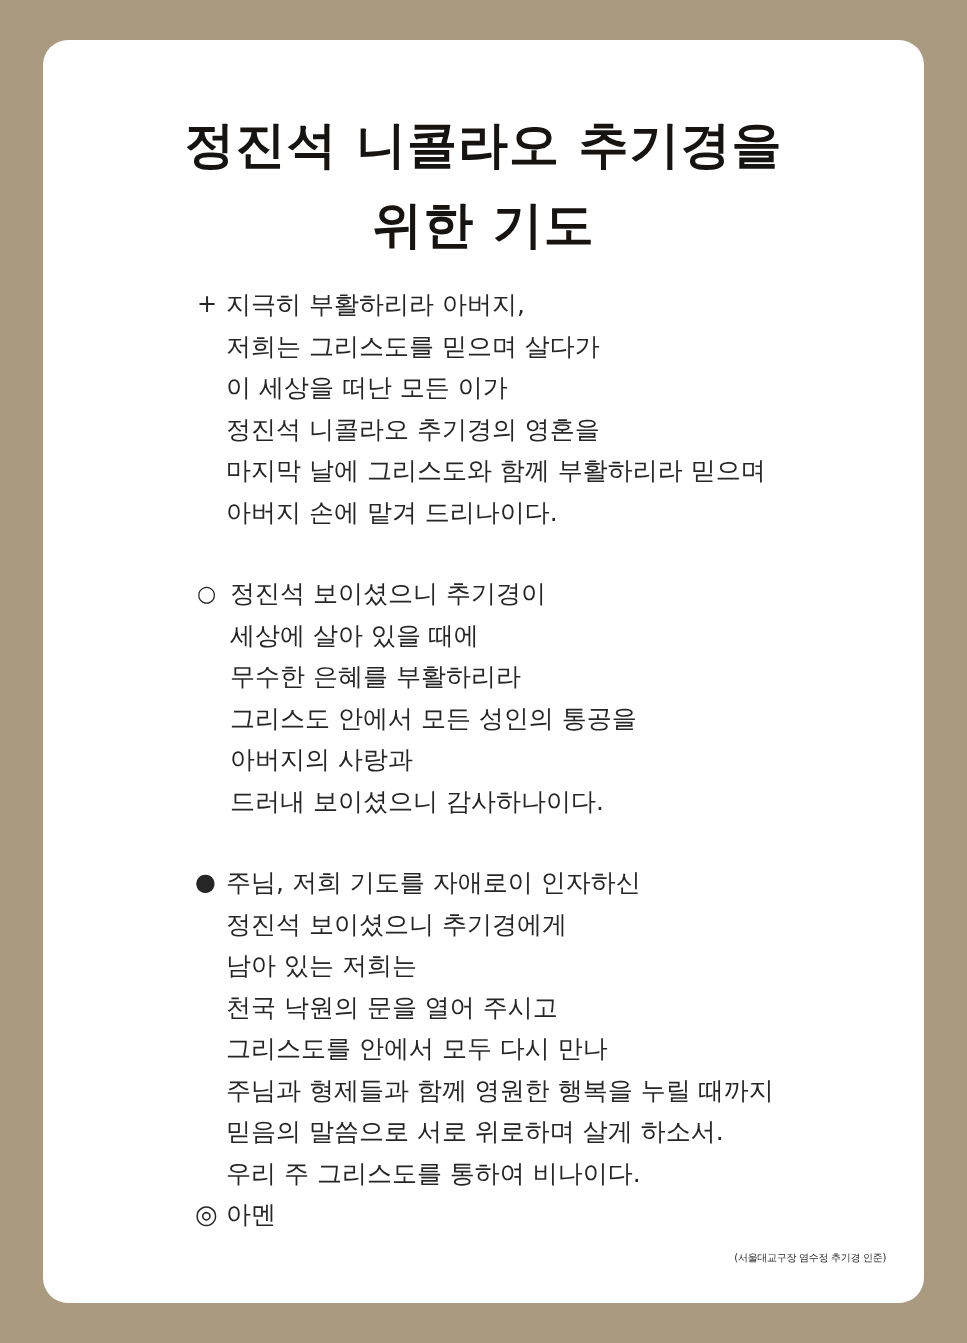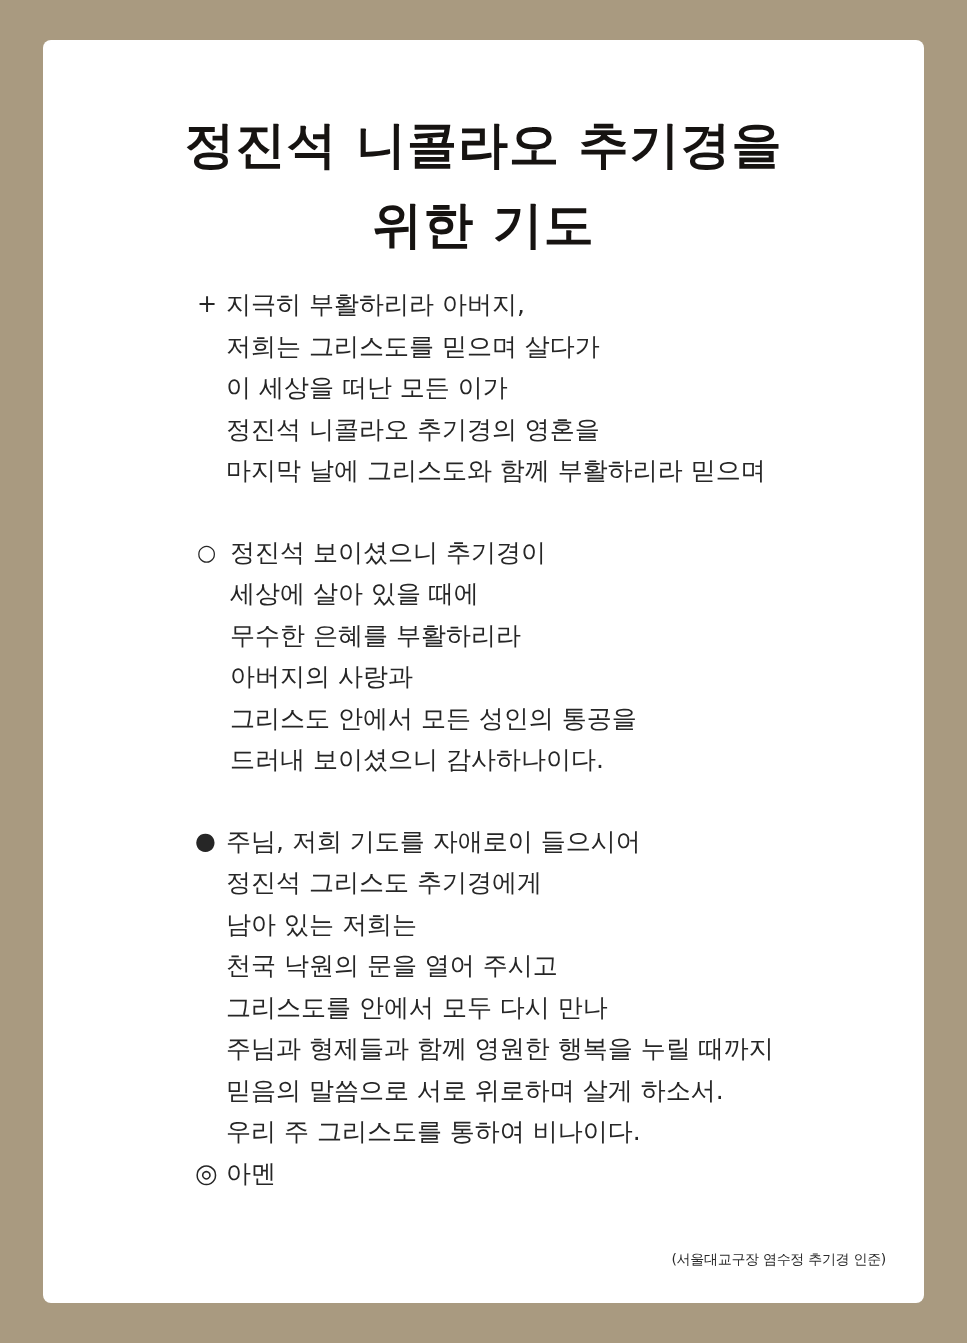--- a/index.html
+++ b/index.html
@@ -22,7 +22,7 @@
       width: 881px;
       height: 1263px;
       background: #ffffff;
-      border-radius: 8px;
+      border-radius: 25px;
     }
     .title {
       position: absolute;

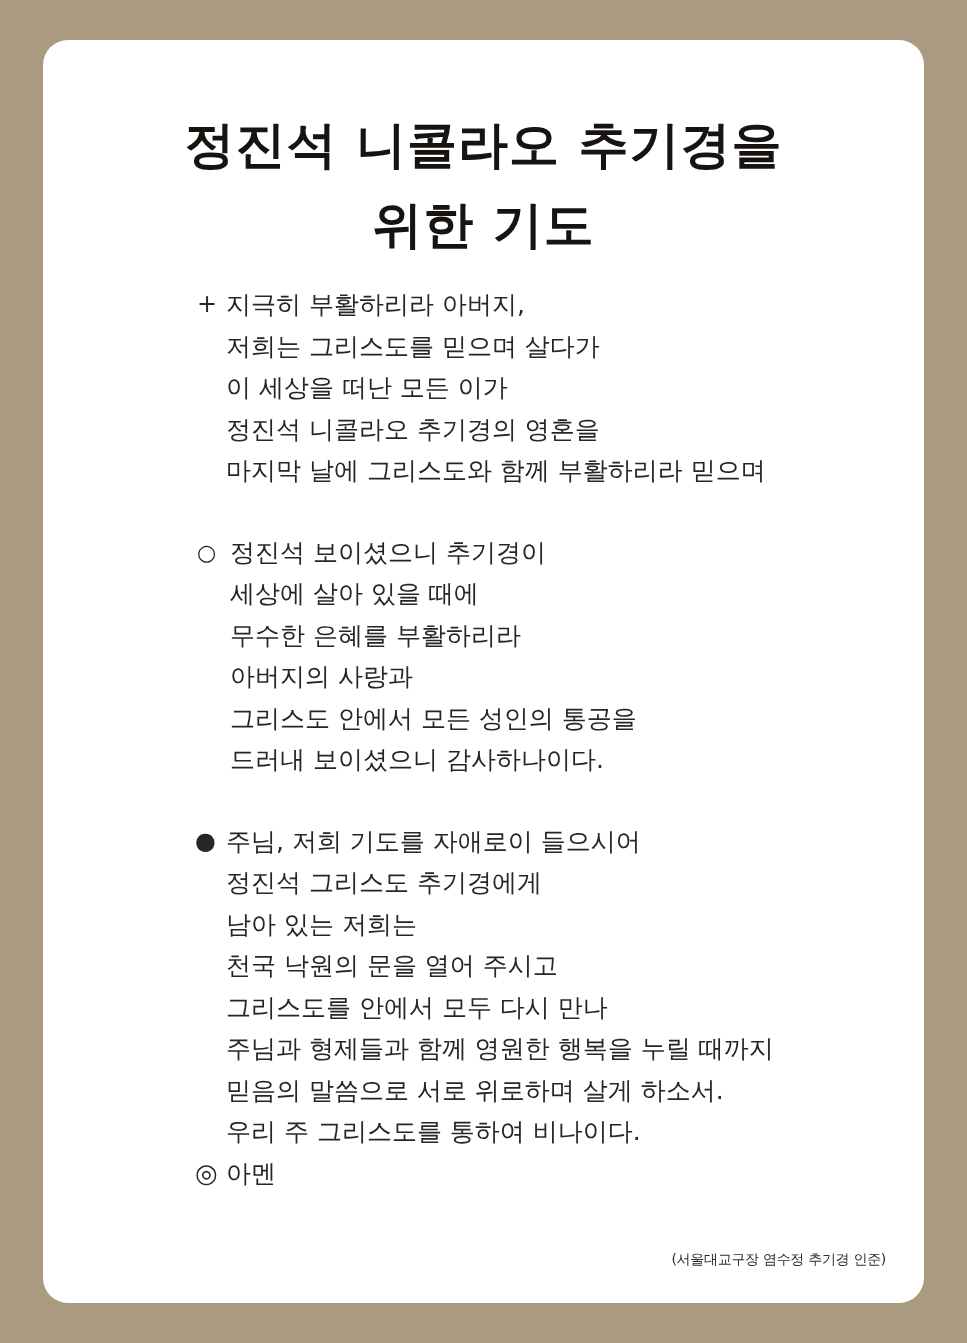--- a/index.html
+++ b/index.html
@@ -99,6 +99,7 @@
       <div class="line-row">이 세상을 떠난 모든 이가</div>
       <div class="line-row">정진석 니콜라오 추기경의 영혼을</div>
       <div class="line-row">마지막 날에 그리스도와 함께 부활하리라 믿으며</div>
+      <div class="line-row">아버지 손에 맡겨 드리나이다.</div>
     </div>
 
     <div class="gap"></div>

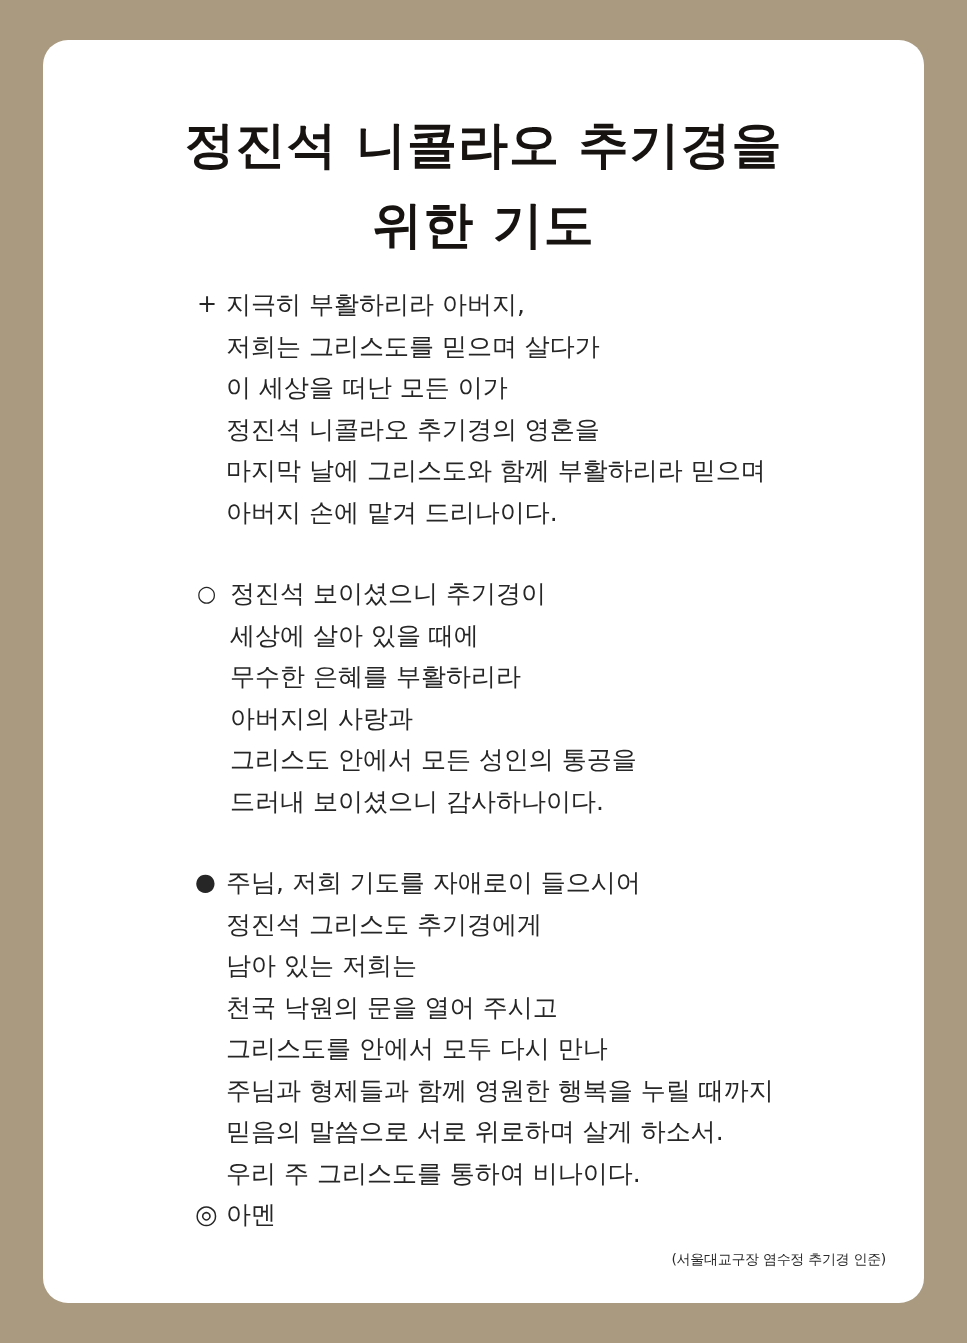--- a/index.html
+++ b/index.html
@@ -111,8 +111,8 @@
       </div>
       <div class="line-row">세상에 살아 있을 때에</div>
       <div class="line-row">무수한 은혜를 부활하리라</div>
+      <div class="line-row">그리스도 안에서 모든 성인의 통공을</div>
       <div class="line-row">아버지의 사랑과</div>
-      <div class="line-row">그리스도 안에서 모든 성인의 통공을</div>
       <div class="line-row">드러내 보이셨으니 감사하나이다.</div>
     </div>
 

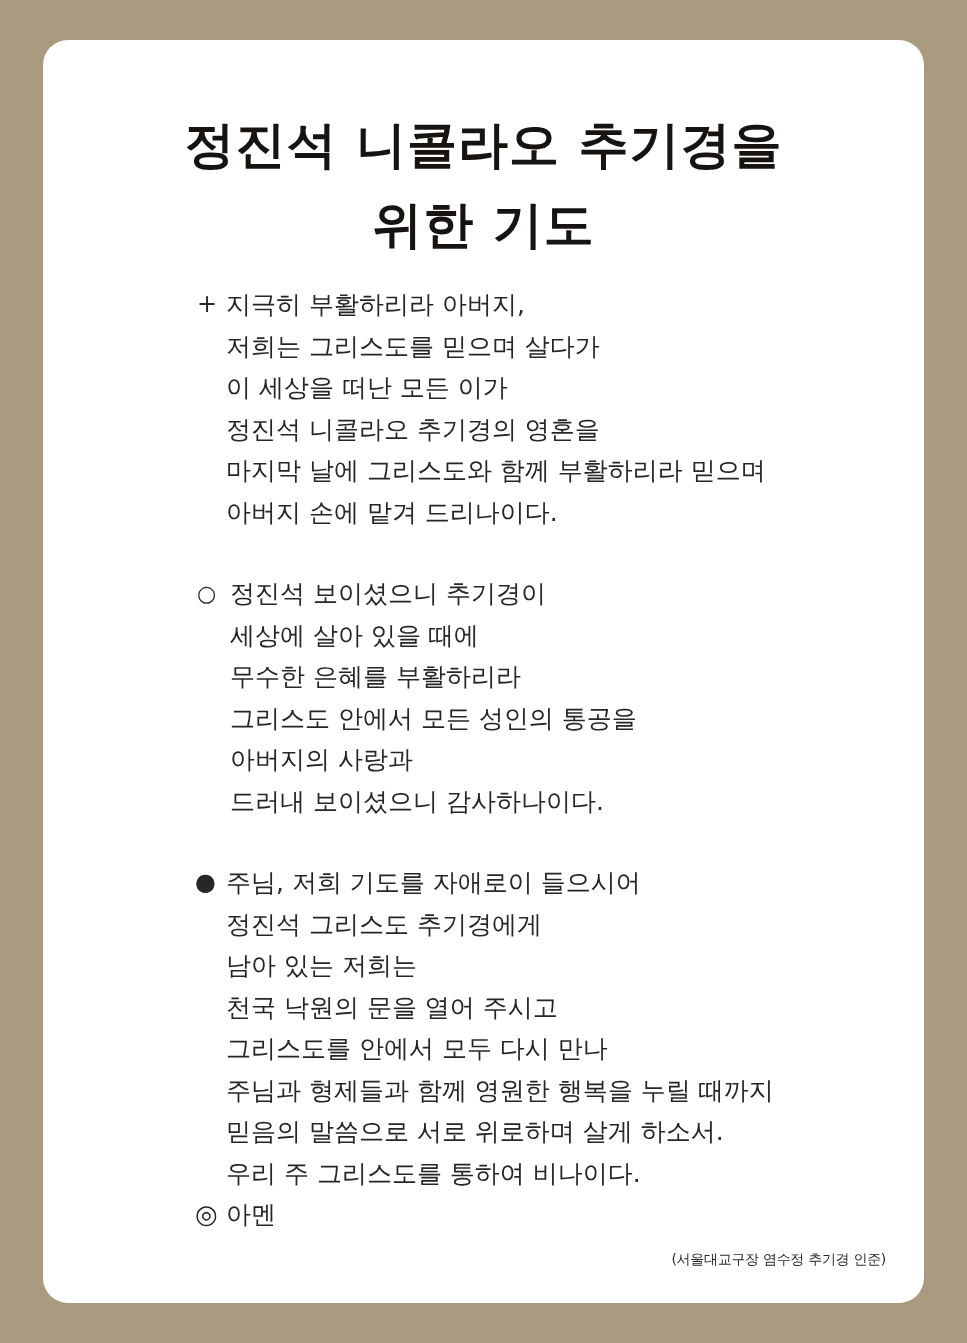--- a/index.html
+++ b/index.html
@@ -121,7 +121,7 @@
     <div class="stanza third">
       <div class="line-row">
         <span class="marker dot">●</span>
-        <span>주님, 저희 기도를 자애로이 들으시어</span>
+        <span>주님, 저희 기도를 자애로이 인자하신</span>
       </div>
       <div class="line-row">정진석 그리스도 추기경에게</div>
       <div class="line-row">남아 있는 저희는</div>

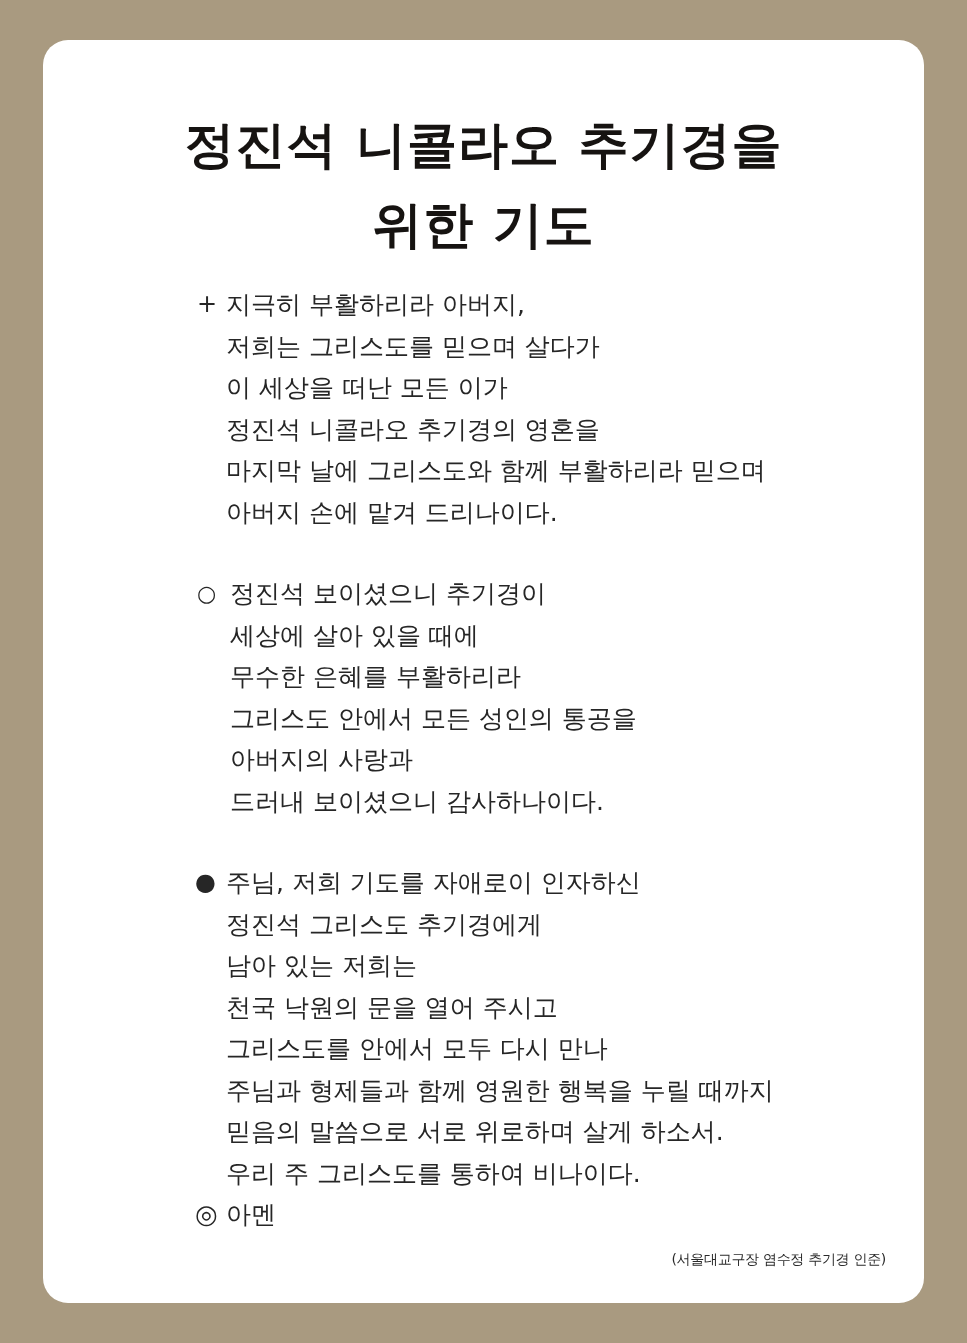--- a/index.html
+++ b/index.html
@@ -123,7 +123,7 @@
         <span class="marker dot">●</span>
         <span>주님, 저희 기도를 자애로이 인자하신</span>
       </div>
-      <div class="line-row">정진석 그리스도 추기경에게</div>
+      <div class="line-row">정진석 보이셨으니 추기경에게</div>
       <div class="line-row">남아 있는 저희는</div>
       <div class="line-row">천국 낙원의 문을 열어 주시고</div>
       <div class="line-row">그리스도를 안에서 모두 다시 만나</div>

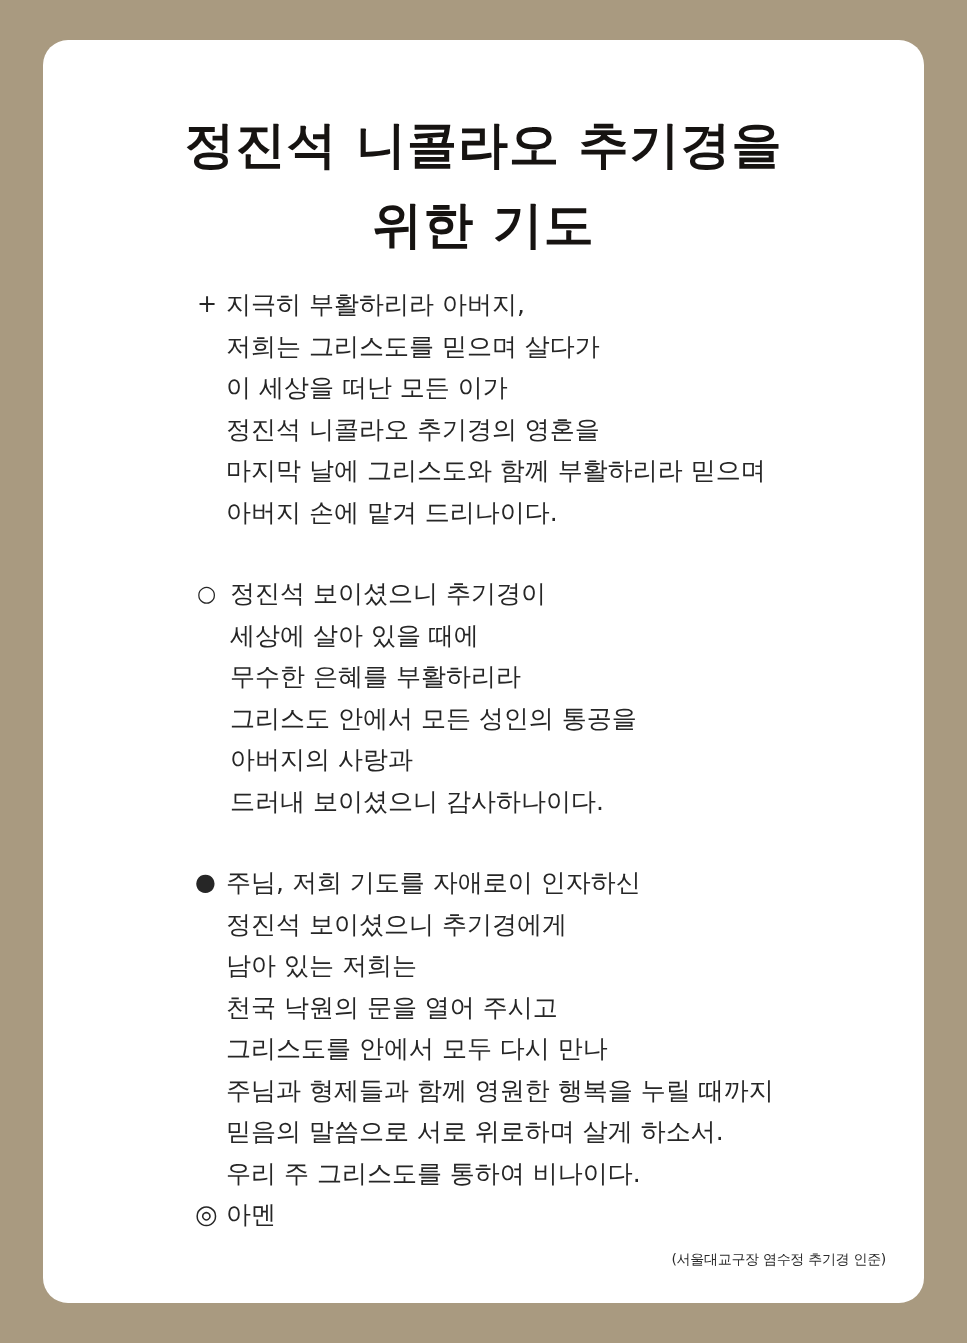--- a/index.html
+++ b/index.html
@@ -73,7 +73,7 @@
       position: absolute;
       right: 38px;
       top: 1211px;
-      font-size: 14px;
+      font-size: 10px;
       color: #2a2a2a;
       letter-spacing: -0.3px;
       margin-left: 38px;

